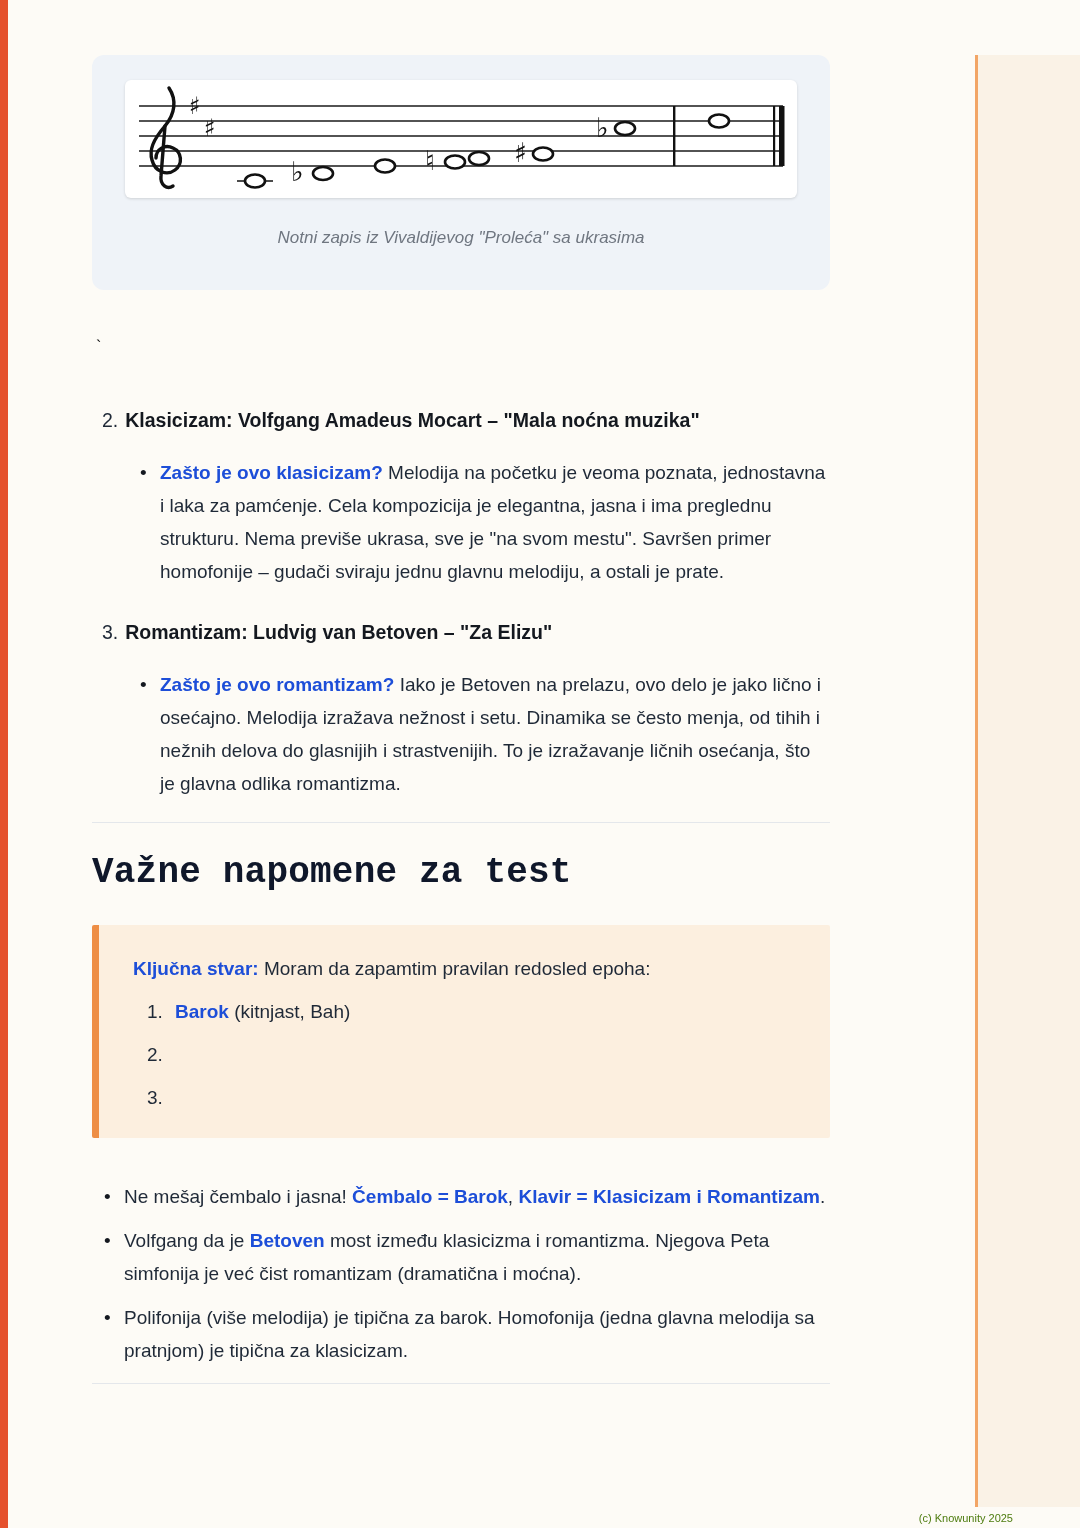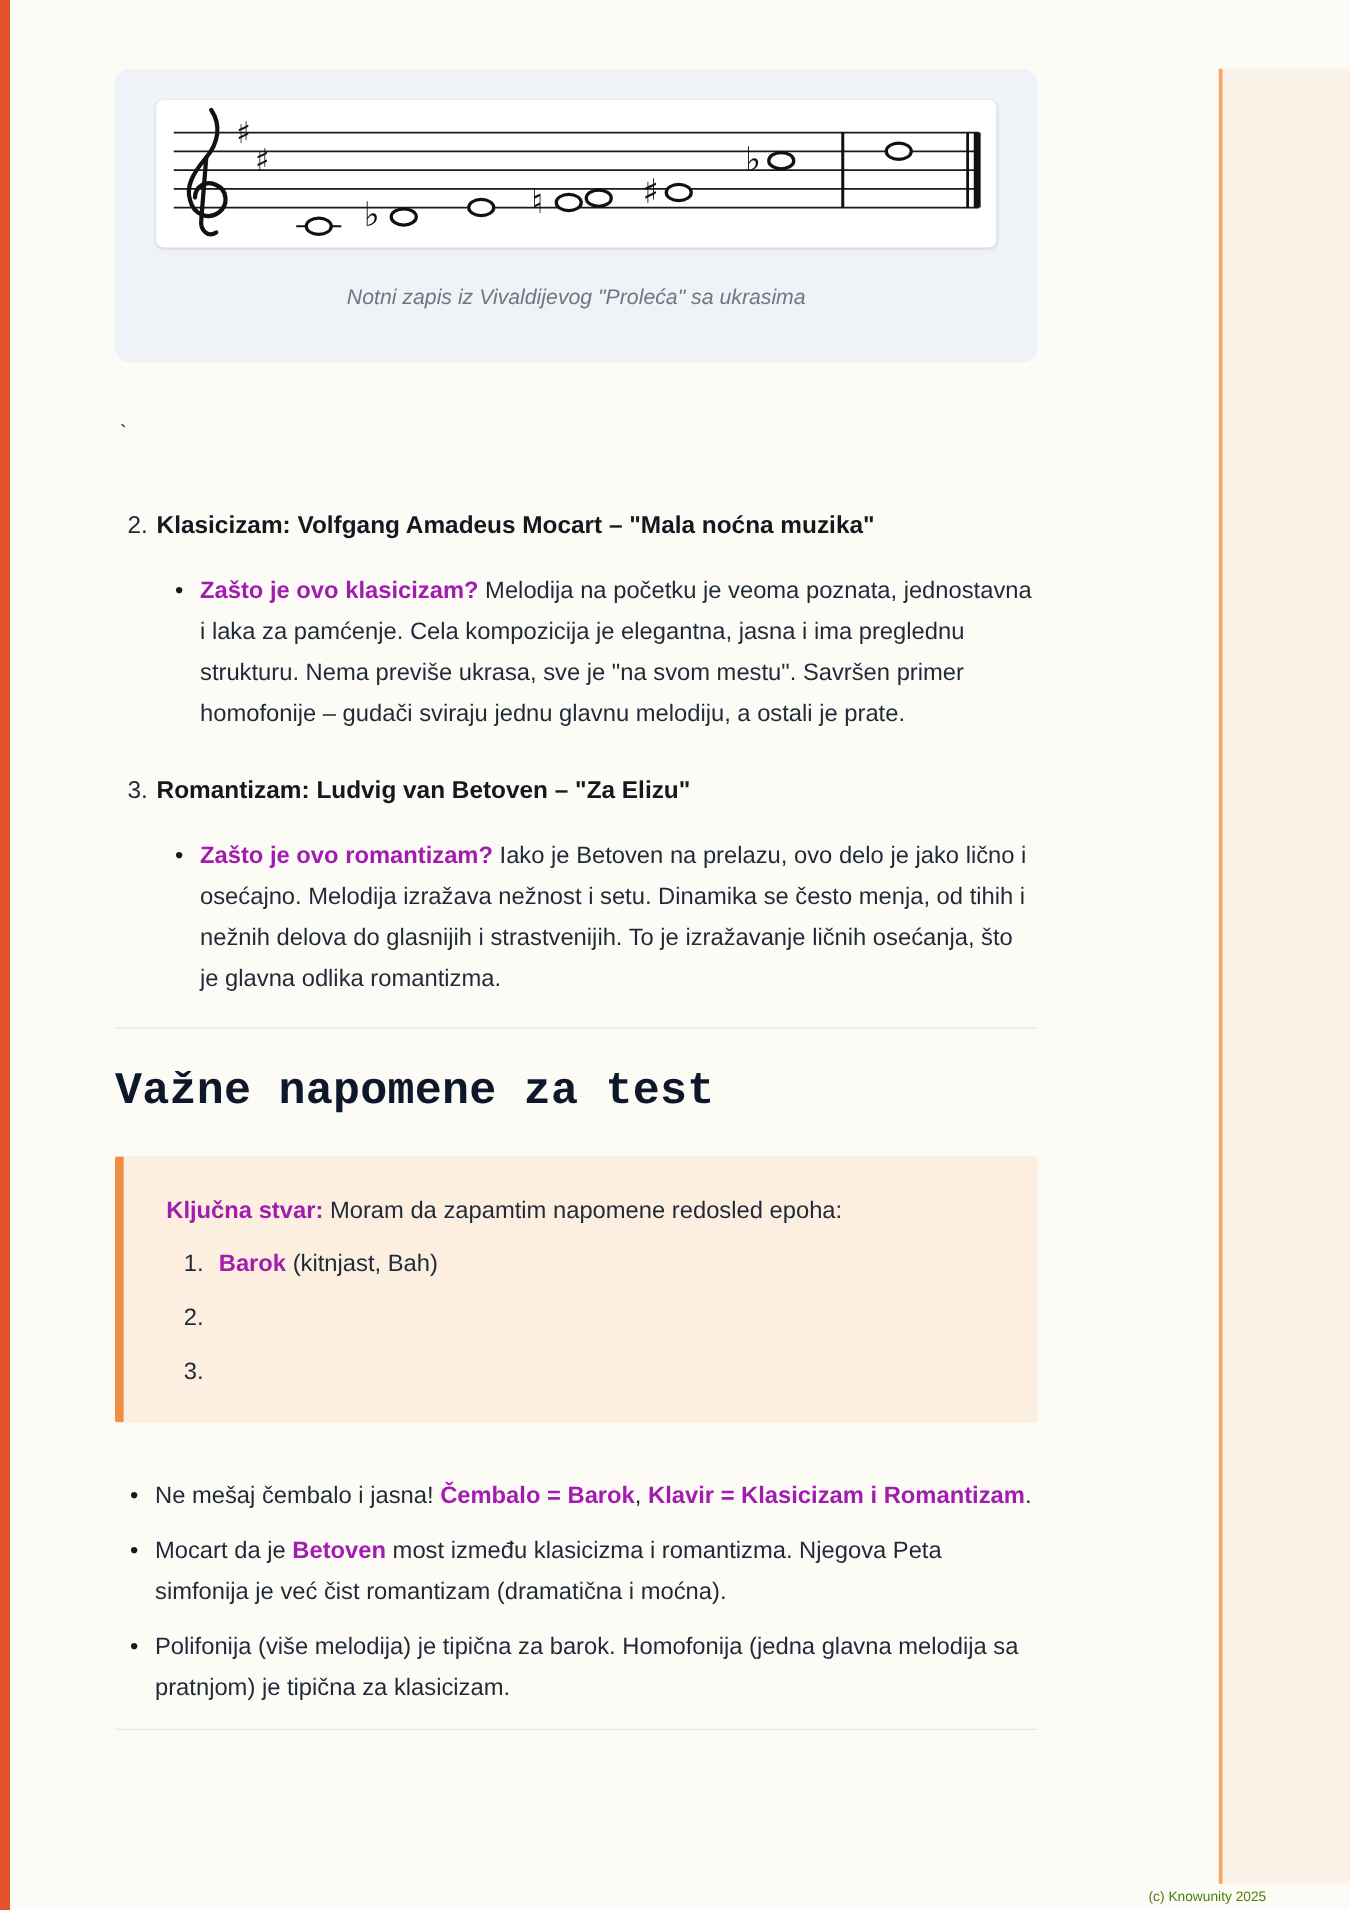--- a/index.html
+++ b/index.html
@@ -88,7 +88,7 @@
     font-size: 19px;
     line-height: 33px;
   }
-  .sub-bullet strong, .tip-item strong, .callout strong { color: #a21caf; }
+  .sub-bullet strong, .tip-item strong, .callout strong { color: #1d4ed8; }
   .divider {
     margin-top: 22px;
     height: 1px;

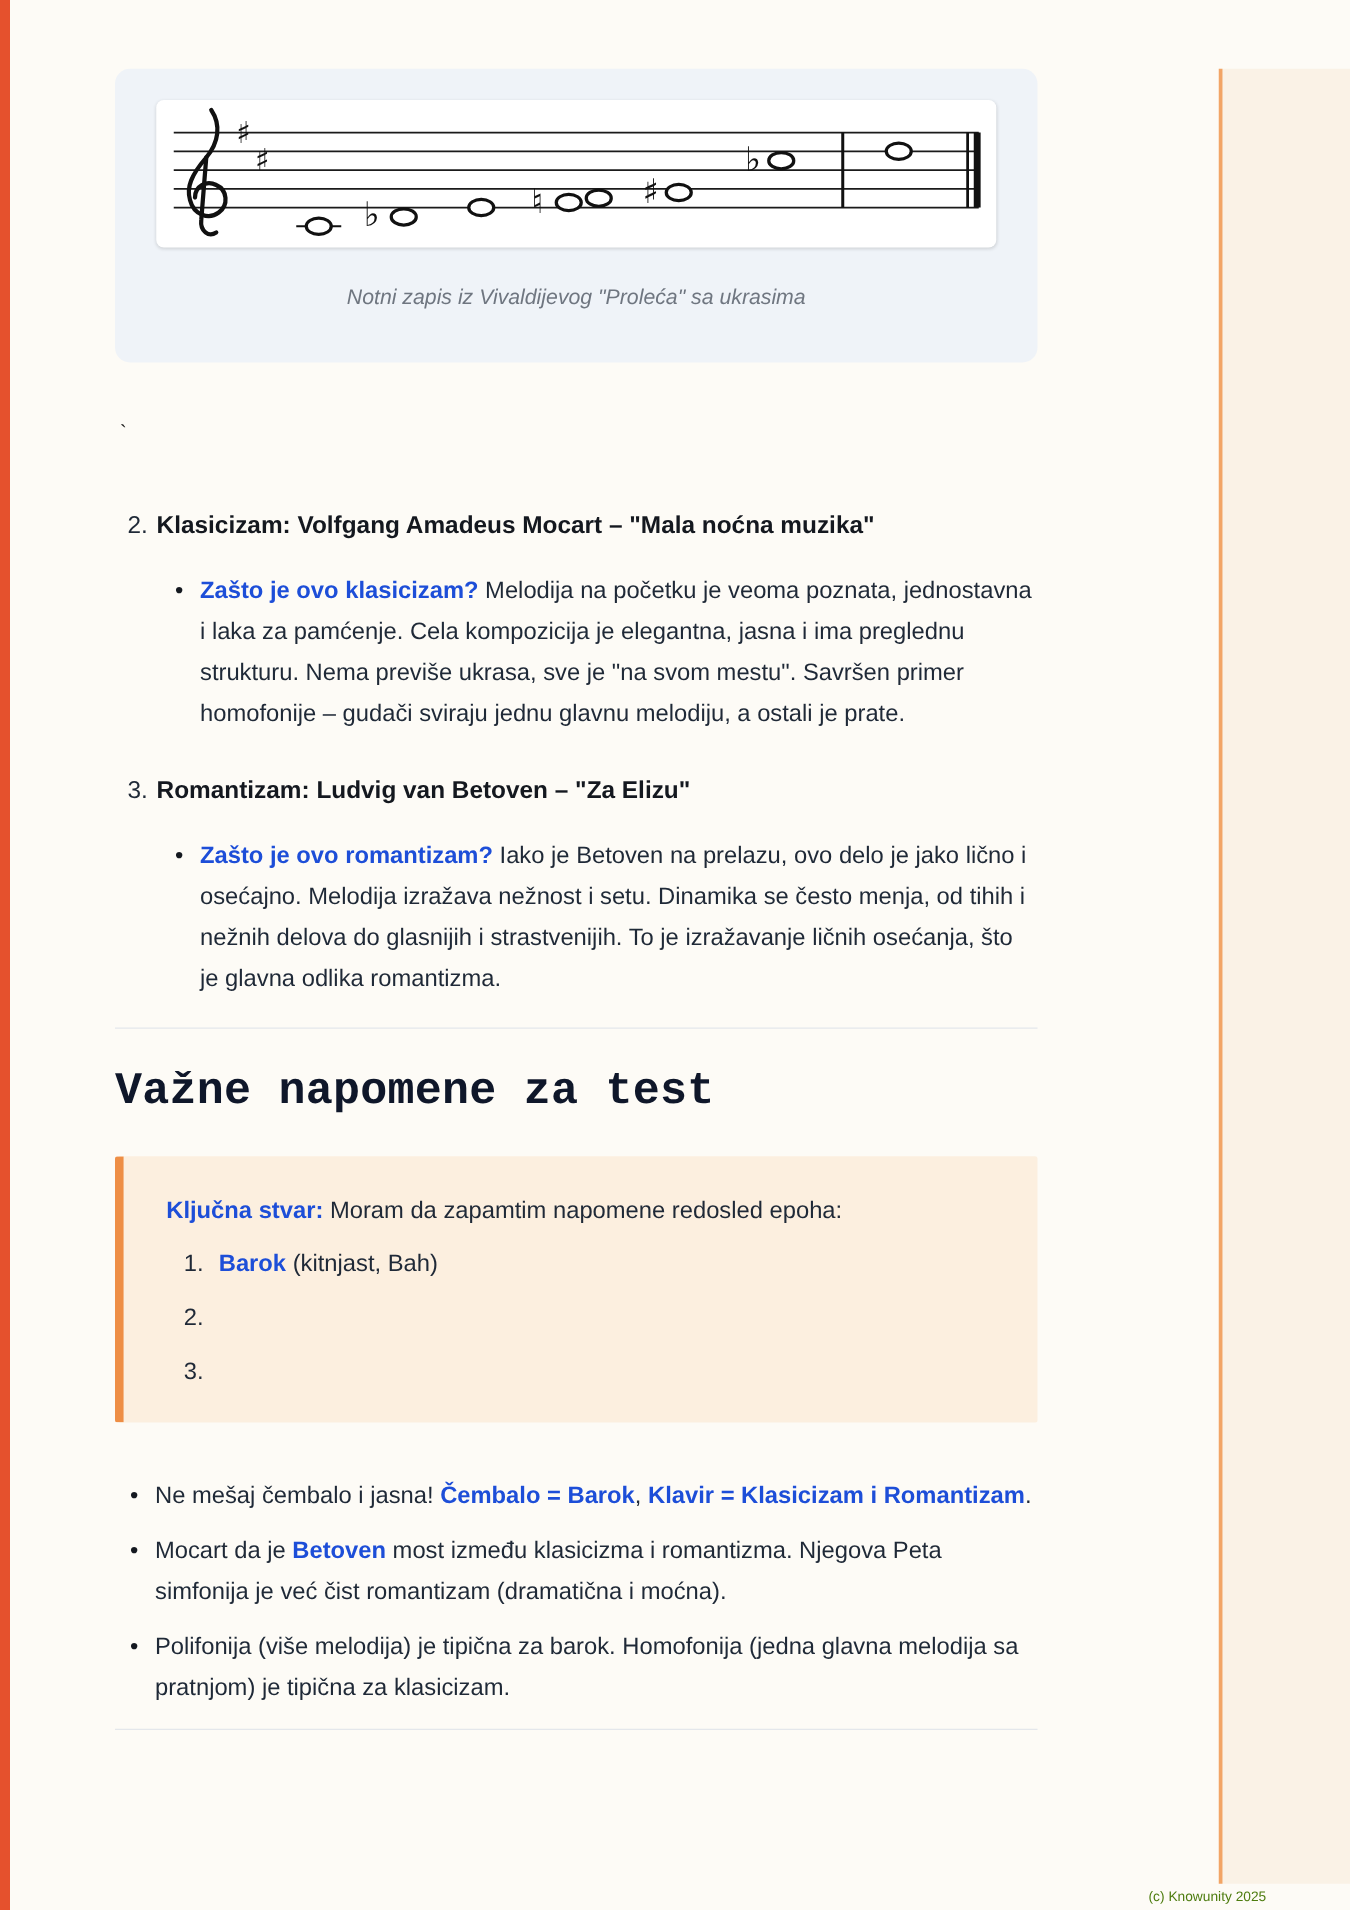--- a/index.html
+++ b/index.html
@@ -230,7 +230,7 @@
   <h2 class="section-heading">Važne napomene za test</h2>
 
   <div class="callout">
-    <p class="intro"><strong>Ključna stvar:</strong><span> Moram da zapamtim napomene redosled epoha:</span></p>
+    <p class="intro"><strong>Ključna stvar:</strong><span> Moram da zapamtim pravilan redosled epoha:</span></p>
     <div class="callout-item">
       <span class="cnum">1.</span>
       <p><strong>Barok</strong><span> (kitnjast, Bah)</span></p>

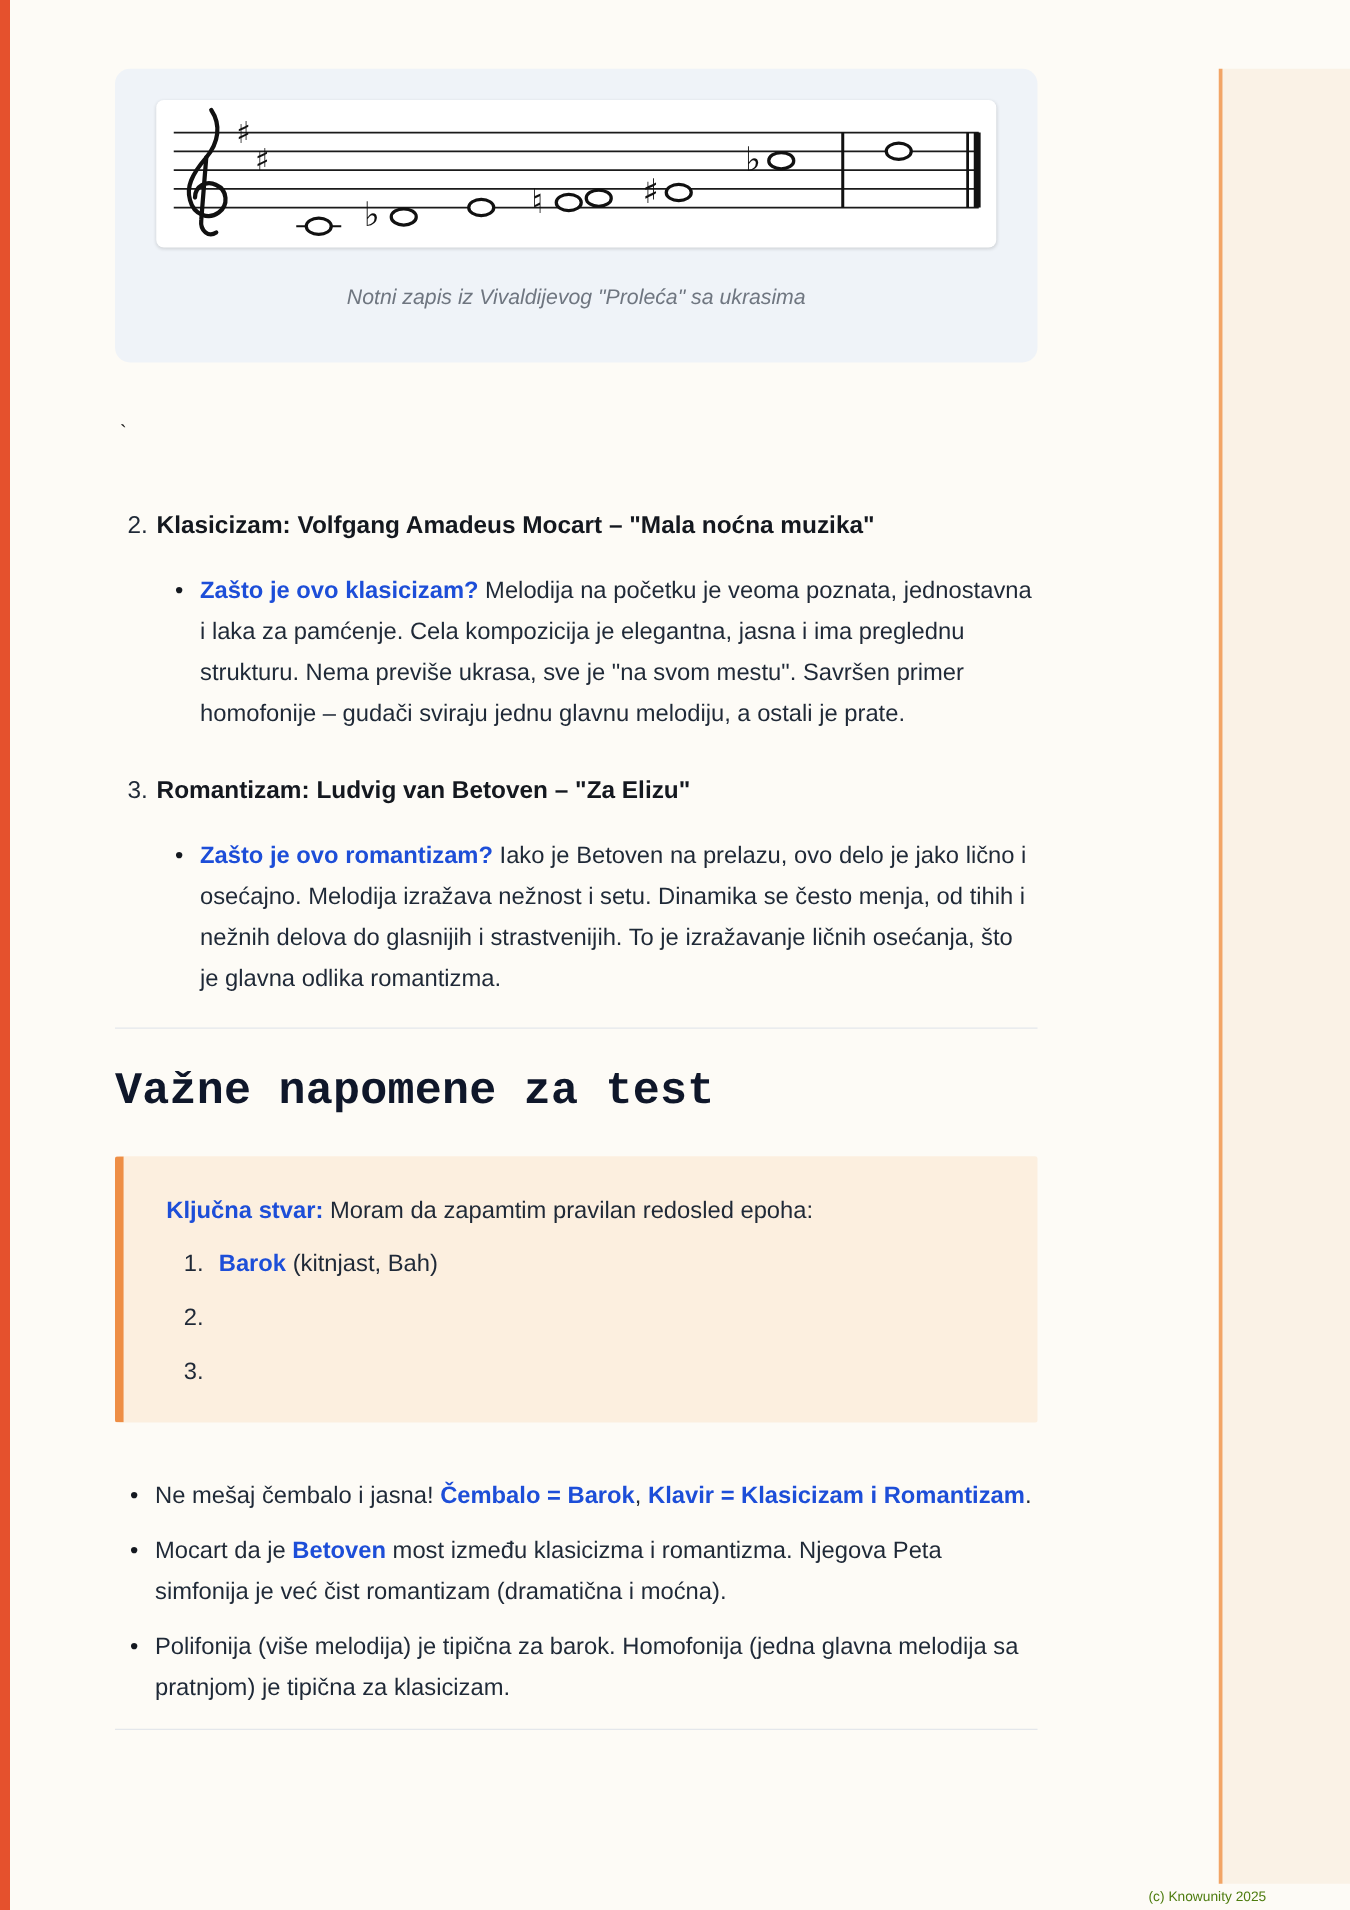--- a/index.html
+++ b/index.html
@@ -250,7 +250,7 @@
     </div>
     <div class="tip-item">
       <span class="dot">•</span>
-      <p><span>Mocart da je </span><strong>Betoven</strong><span> most između klasicizma i romantizma. Njegova Peta simfonija je već čist romantizam (dramatična i moćna).</span></p>
+      <p><span>Volfgang da je </span><strong>Betoven</strong><span> most između klasicizma i romantizma. Njegova Peta simfonija je već čist romantizam (dramatična i moćna).</span></p>
     </div>
     <div class="tip-item">
       <span class="dot">•</span>

